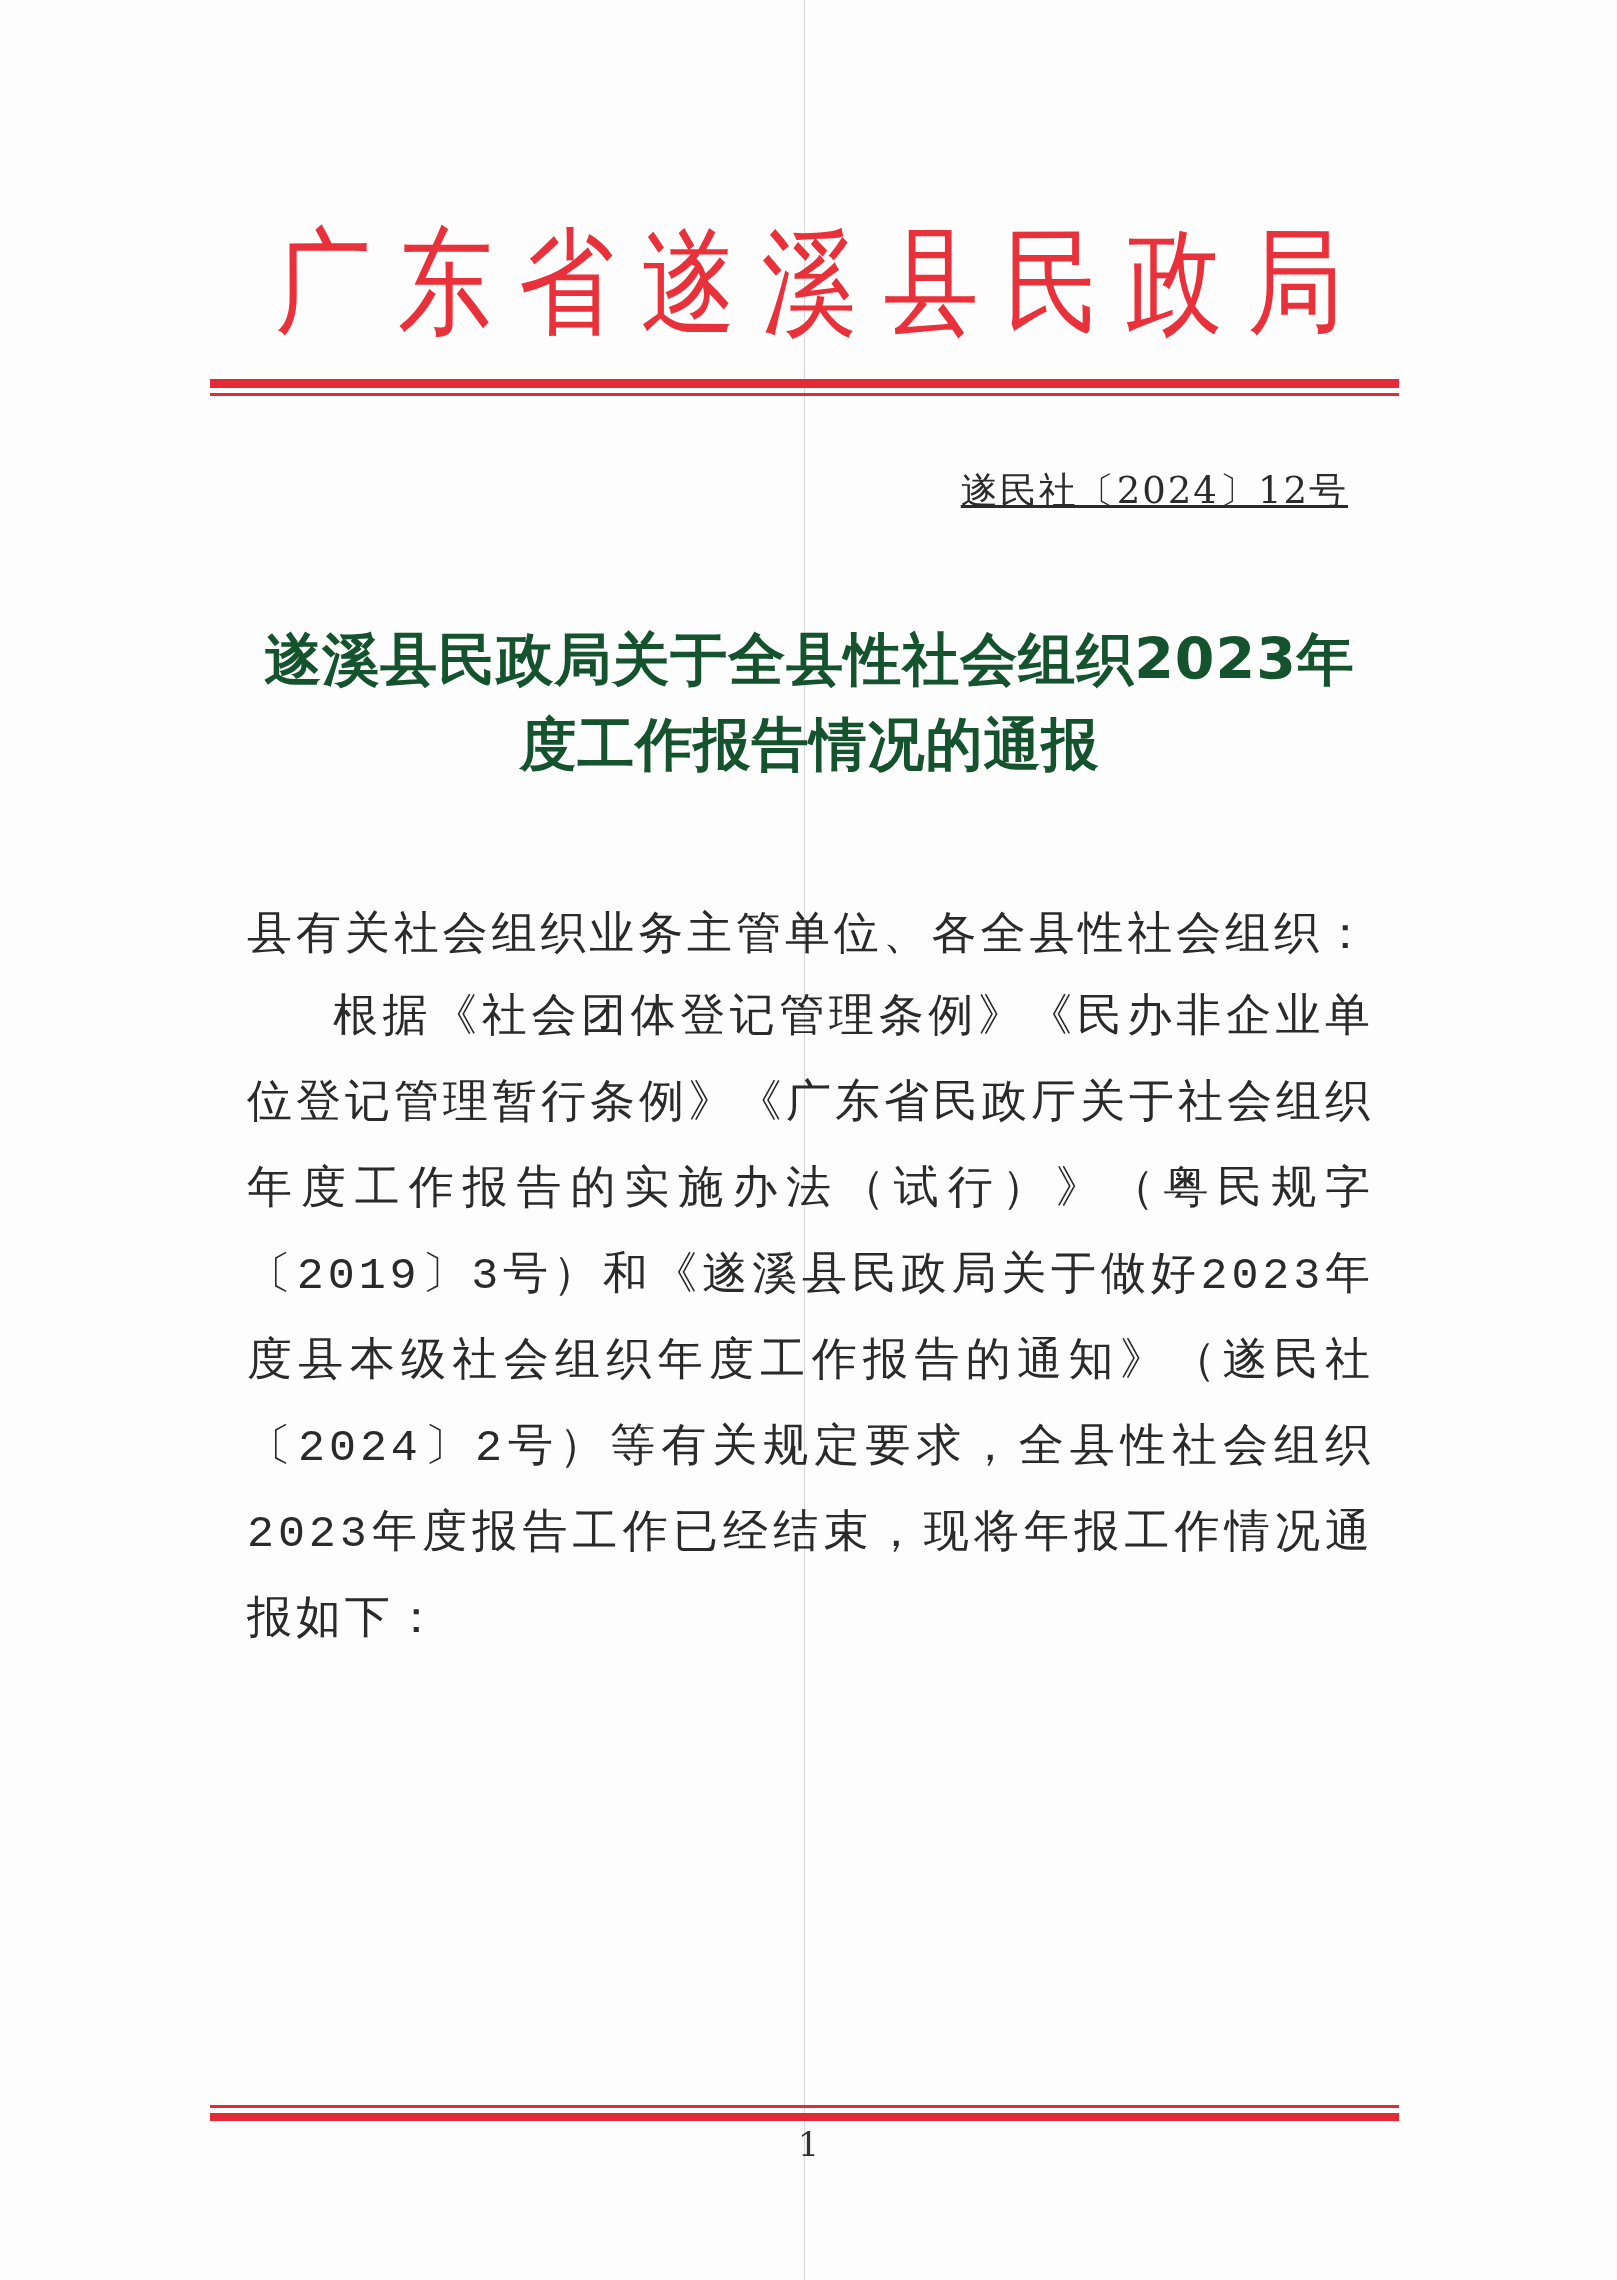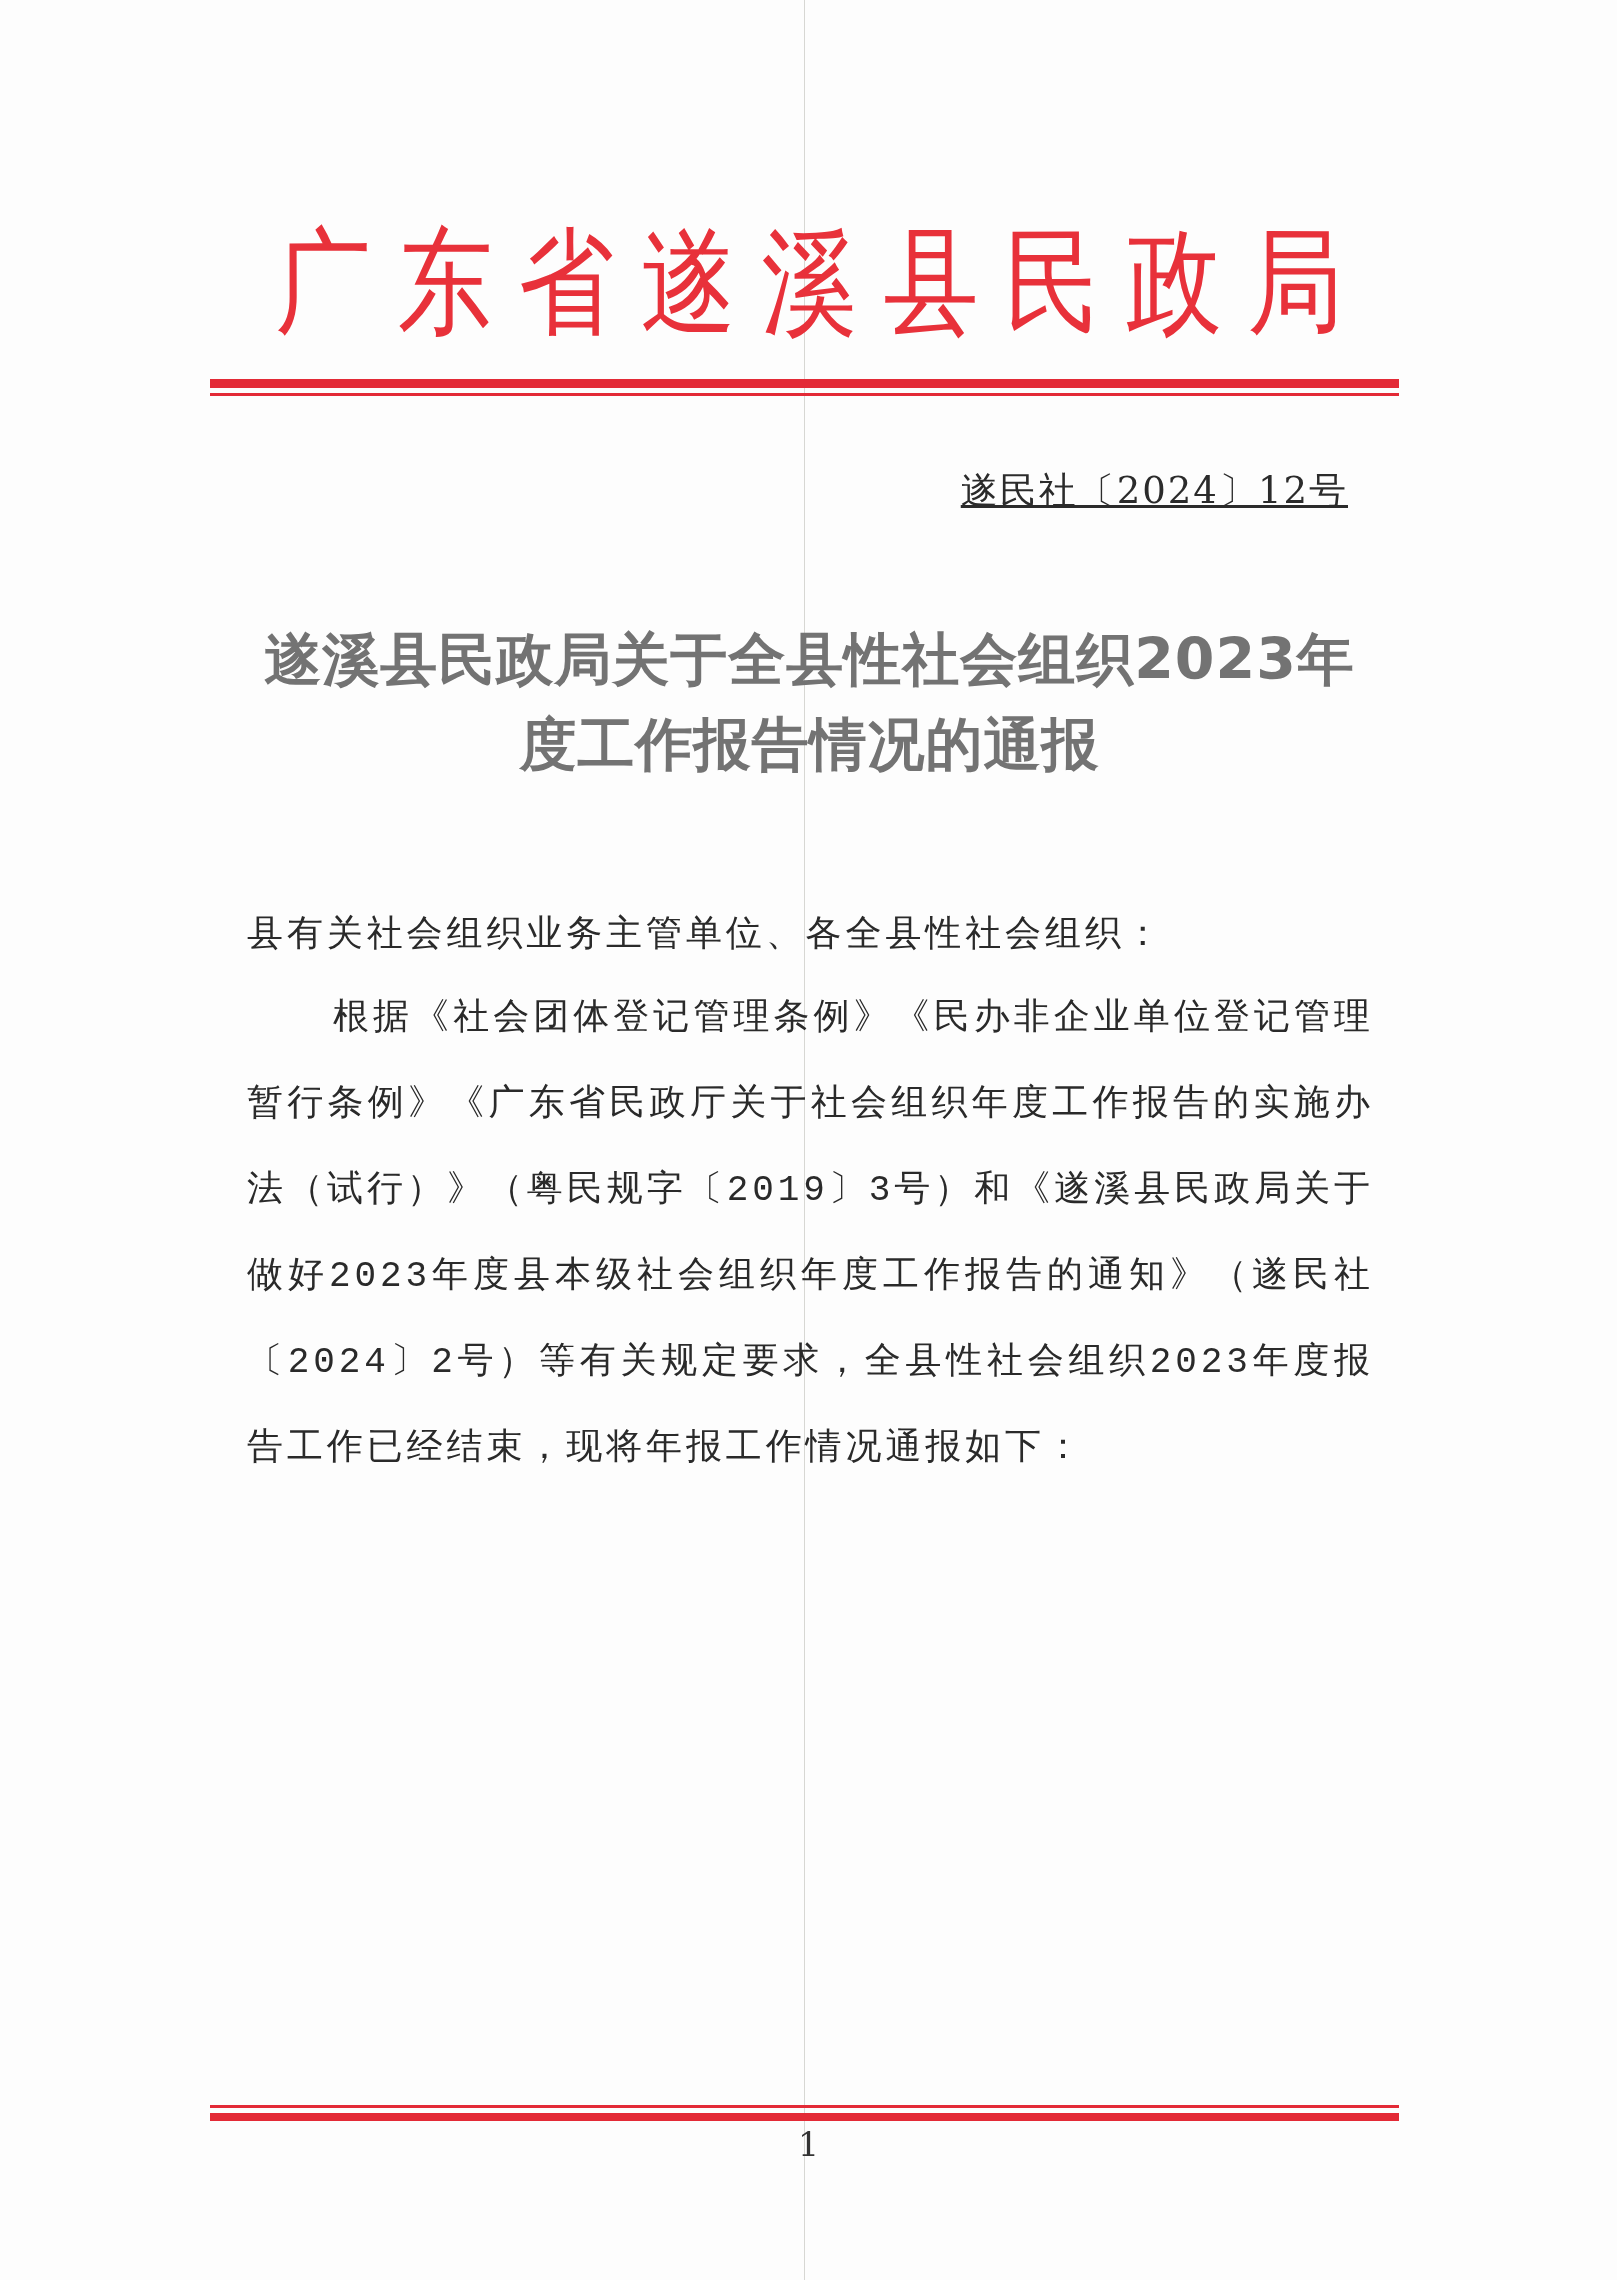--- a/index.html
+++ b/index.html
@@ -83,7 +83,7 @@
     font-weight: bold;
     font-size: 57px;
     line-height: 85px;
-    color: #737373;
+    color: #14532d;
     letter-spacing: 1px;
   }
 

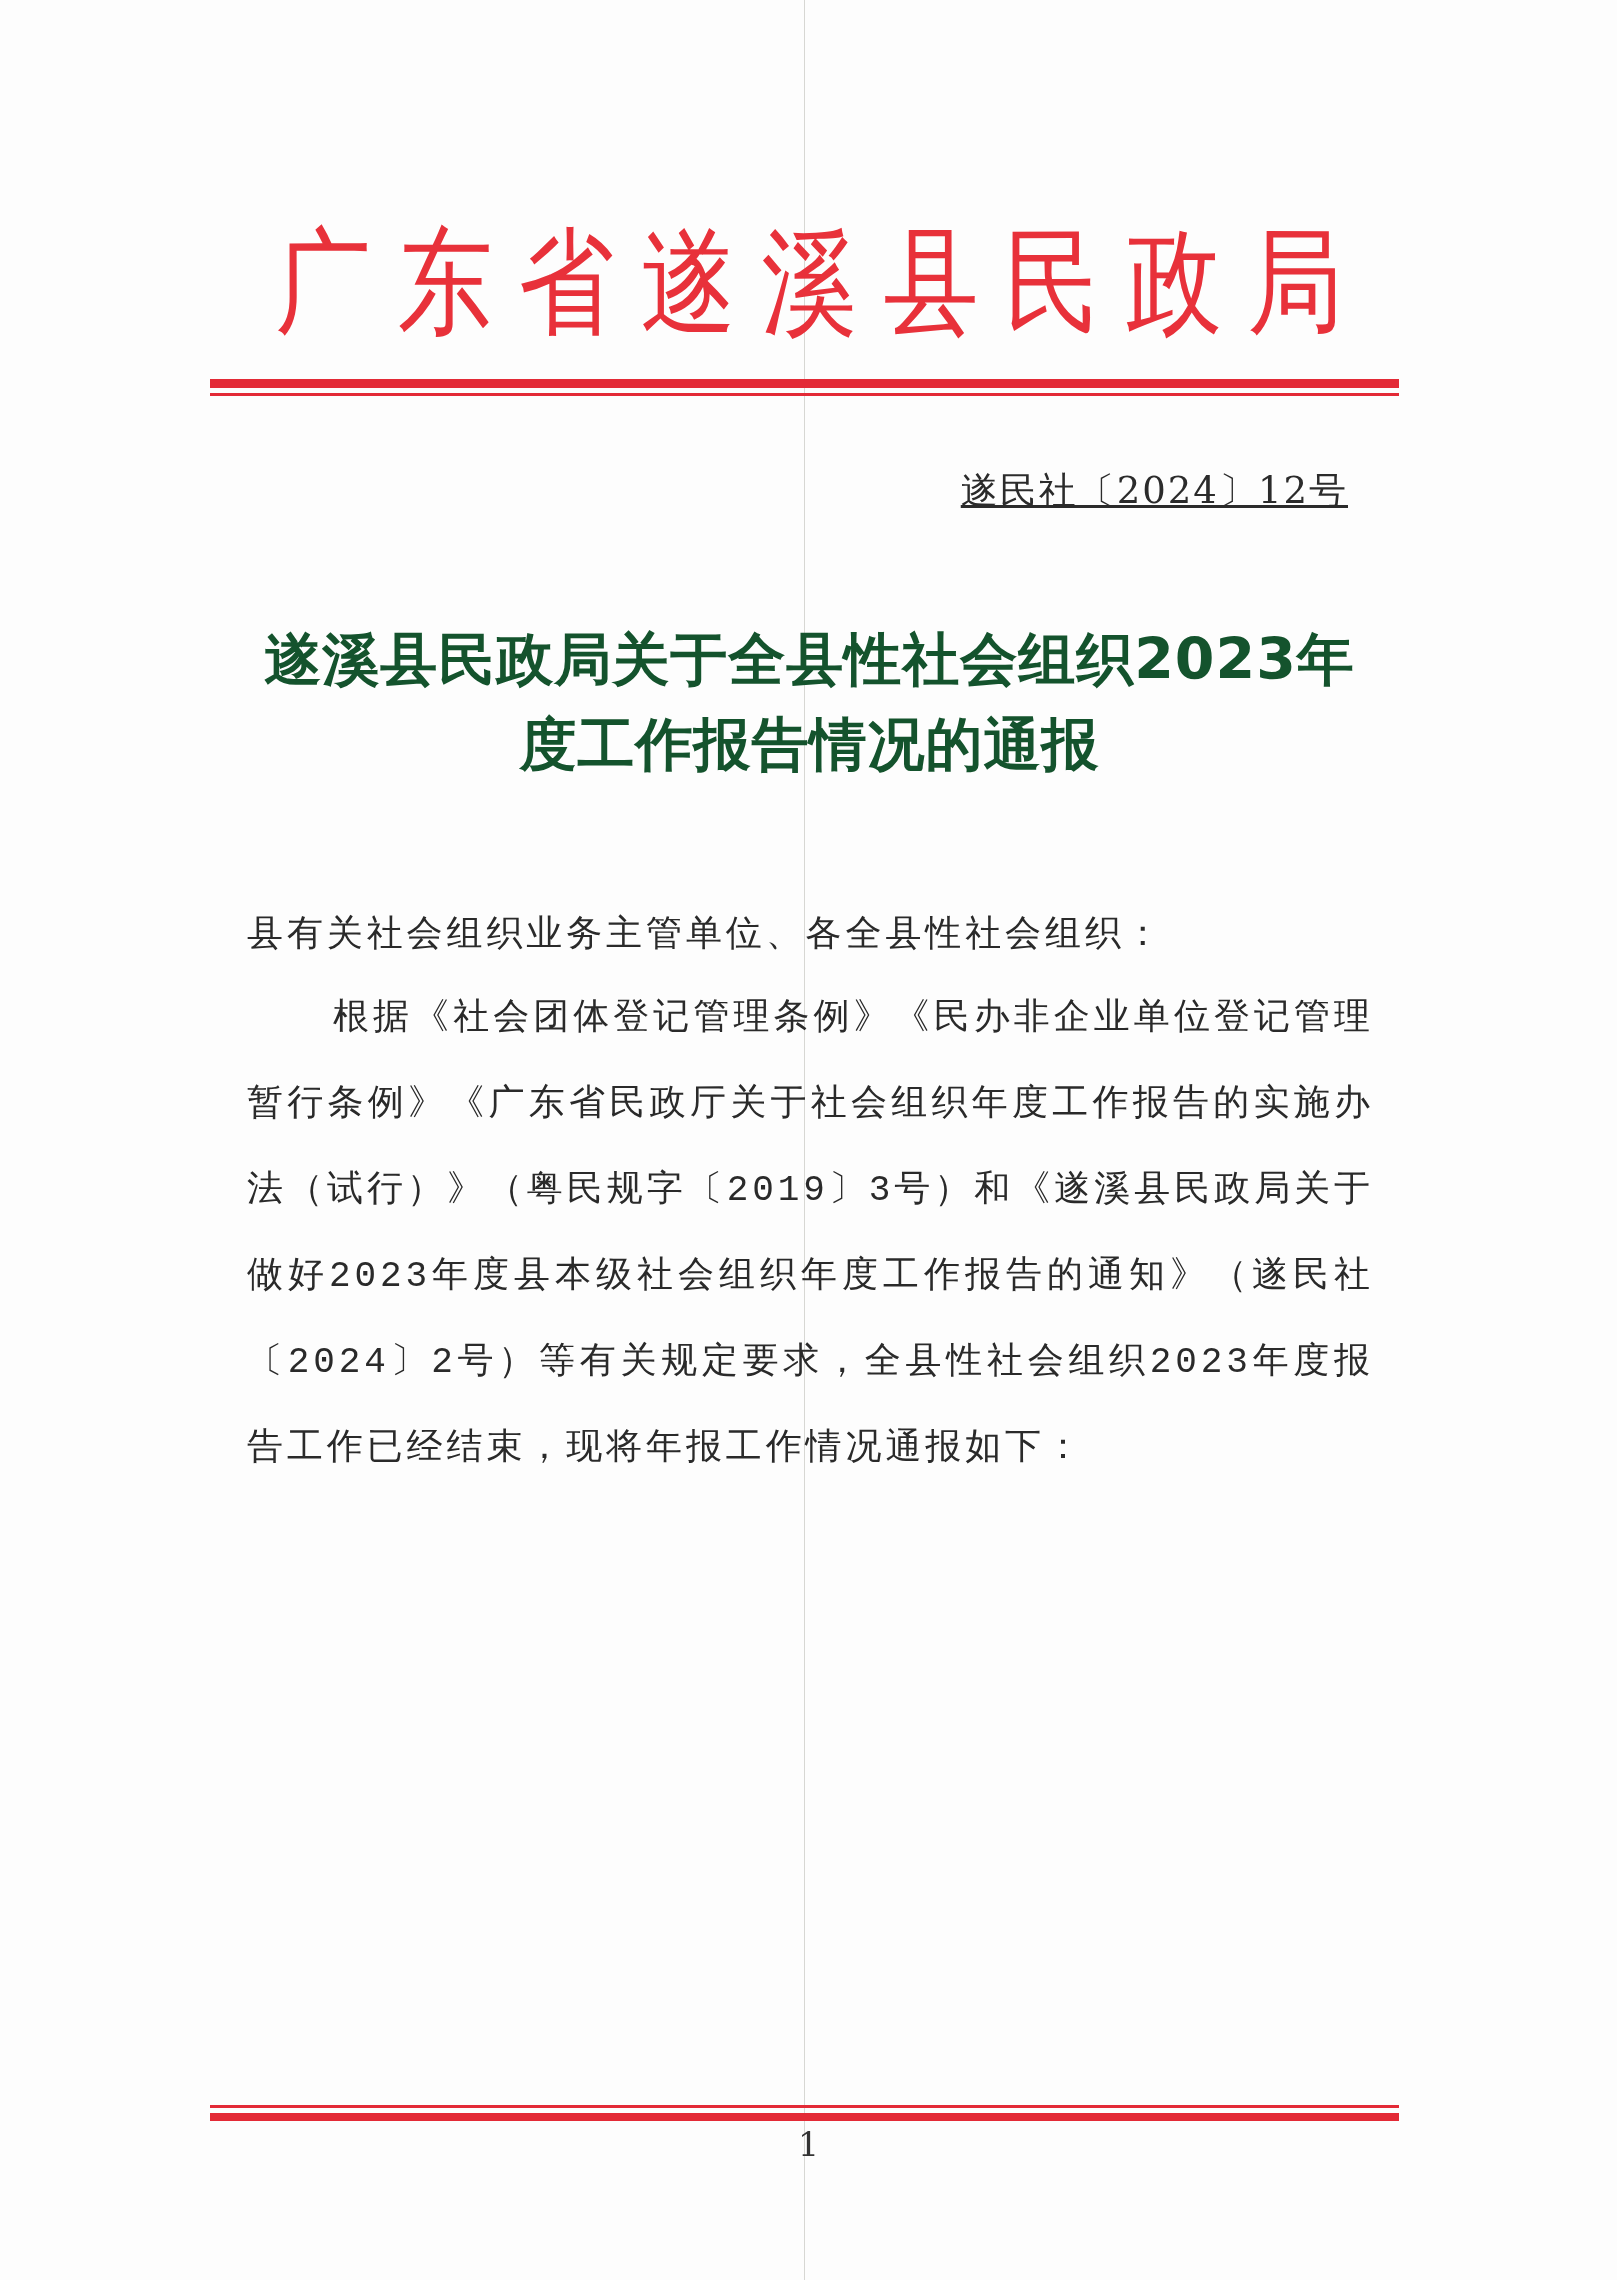--- a/index.html
+++ b/index.html
@@ -92,7 +92,7 @@
     left: 247px;
     top: 890px;
     width: 1127px;
-    font-size: 36px;
+    font-size: 45px;
     line-height: 86px;
     letter-spacing: 3.9px;
     color: #2a2a2a;

